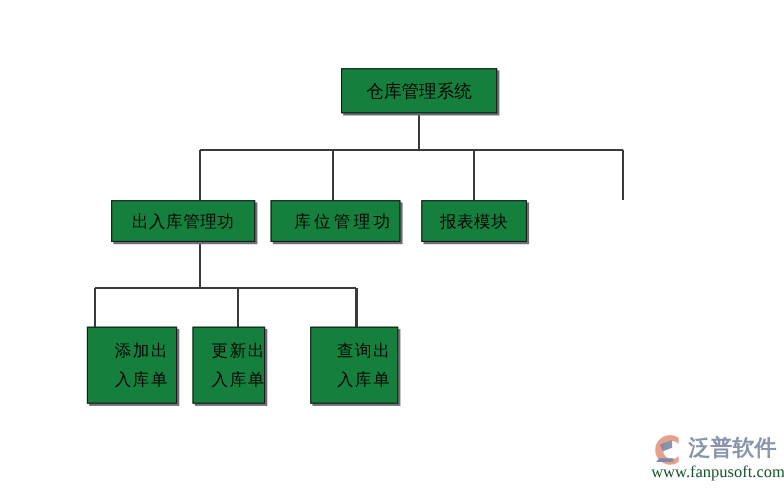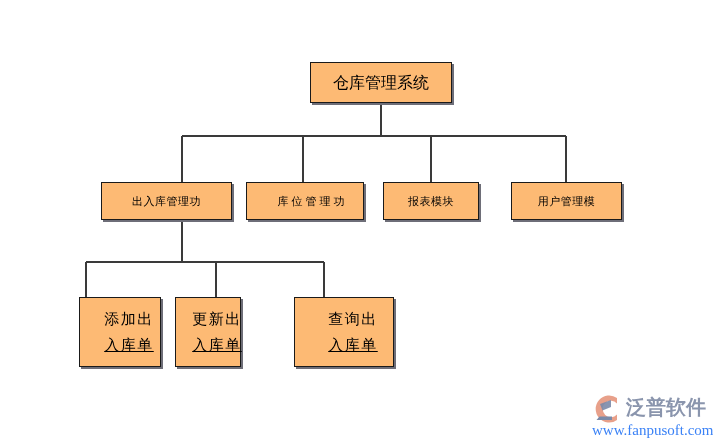--- a/index.html
+++ b/index.html
@@ -34,7 +34,7 @@
   .node {
     position: absolute;
     box-sizing: border-box;
-    background: #fdba74;
+    background: #15803d;
     border: 1px solid #1a1a1a;
     box-shadow: 2px 2px 0 0 #6e6e78;
     display: flex;

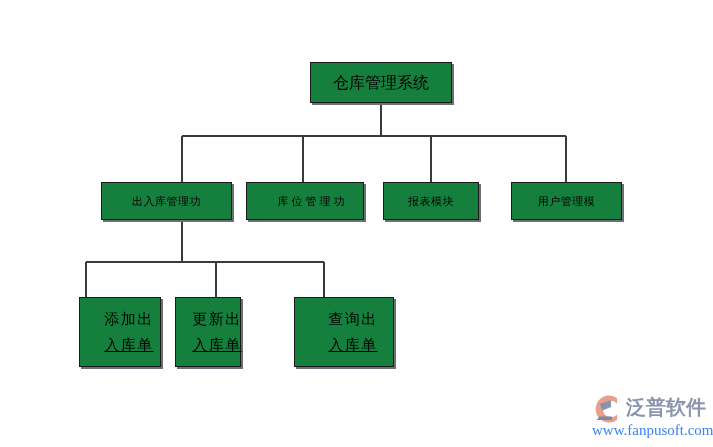--- a/index.html
+++ b/index.html
@@ -65,7 +65,7 @@
   .node-l2 {
     top: 182px;
     height: 38px;
-    font-size: 11px;
+    font-size: 15px;
   }
   #node-inout {
     left: 101px;

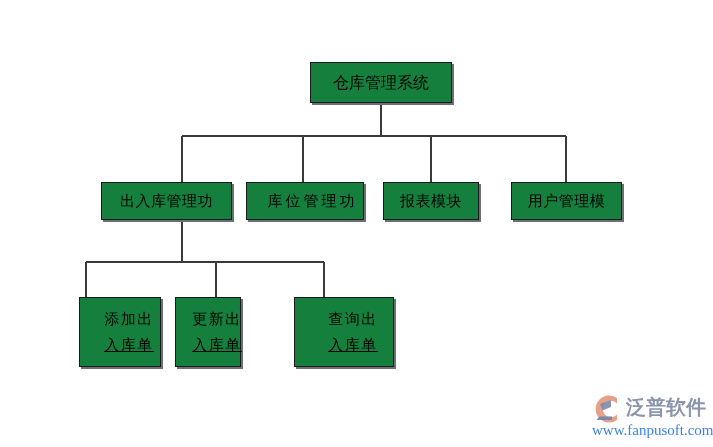--- a/index.html
+++ b/index.html
@@ -194,9 +194,6 @@
   <div class="node node-l2" id="node-report">
     <span class="node-line">报表模块</span>
   </div>
-  <div class="node node-l2" id="node-user">
-    <span class="node-line">用户管理模</span>
-  </div>
 
   <div class="node node-l3" id="node-add">
     <span class="node-line">添加出</span>

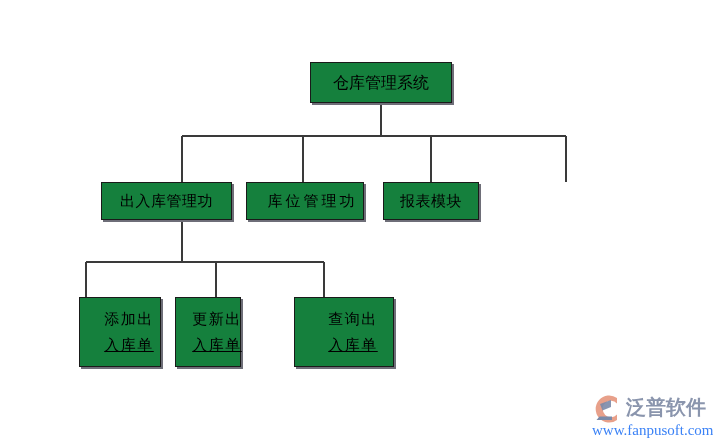--- a/index.html
+++ b/index.html
@@ -112,8 +112,7 @@
   }
   #node-query {
     left: 282px;
-    width: 100px;
-    margin-left: 12px;
+    width: 80px;
   }
 
   

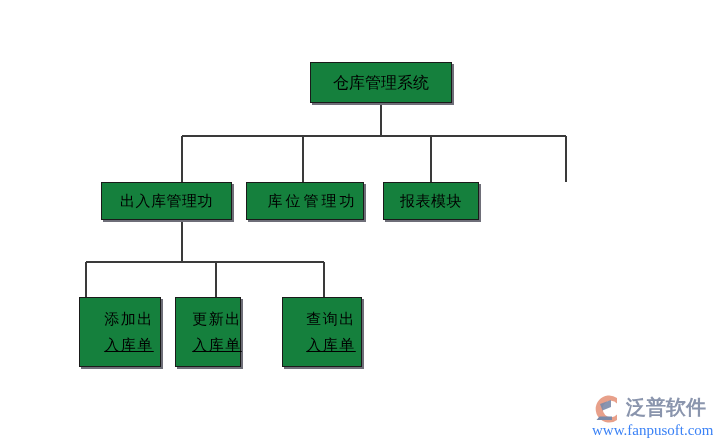--- a/index.html
+++ b/index.html
@@ -100,7 +100,6 @@
   }
   .node-l3 .node-line + .node-line {
     margin-top: 11px;
-    text-decoration: underline;
   }
   #node-add {
     left: 79px;

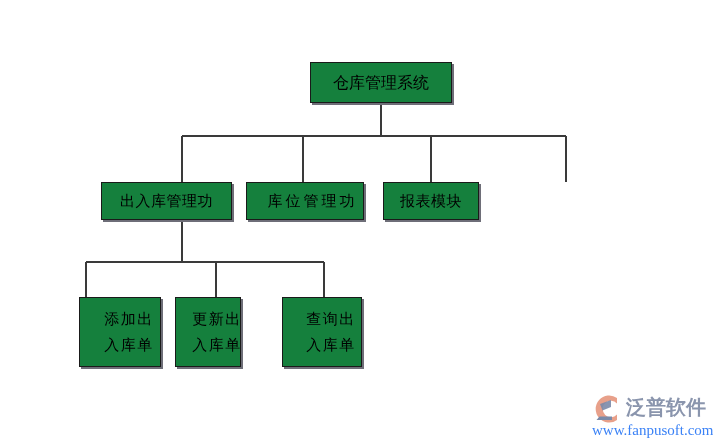--- a/index.html
+++ b/index.html
@@ -147,7 +147,7 @@
     top: 30px;
     font-family: "Liberation Serif", "DejaVu Serif", serif;
     font-size: 15px;
-    color: #3b82f6;
+    color: #14532d;
     letter-spacing: 0px;
     white-space: nowrap;
   }

